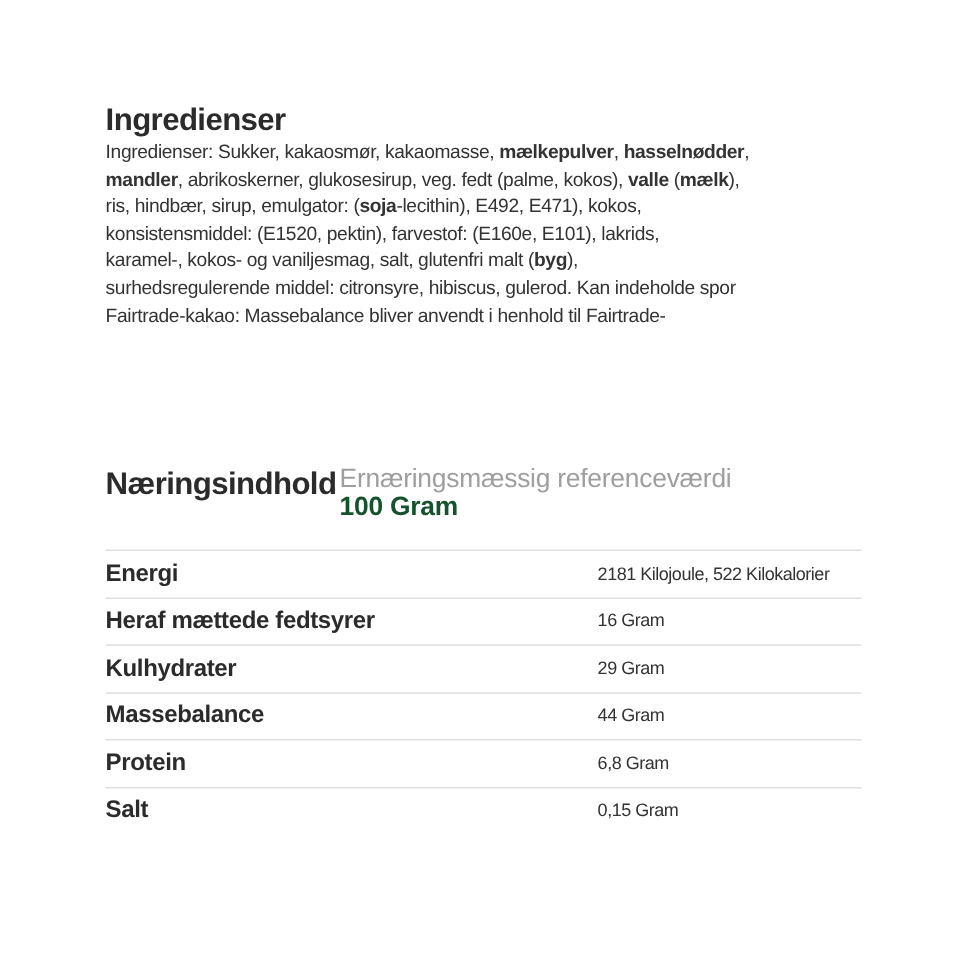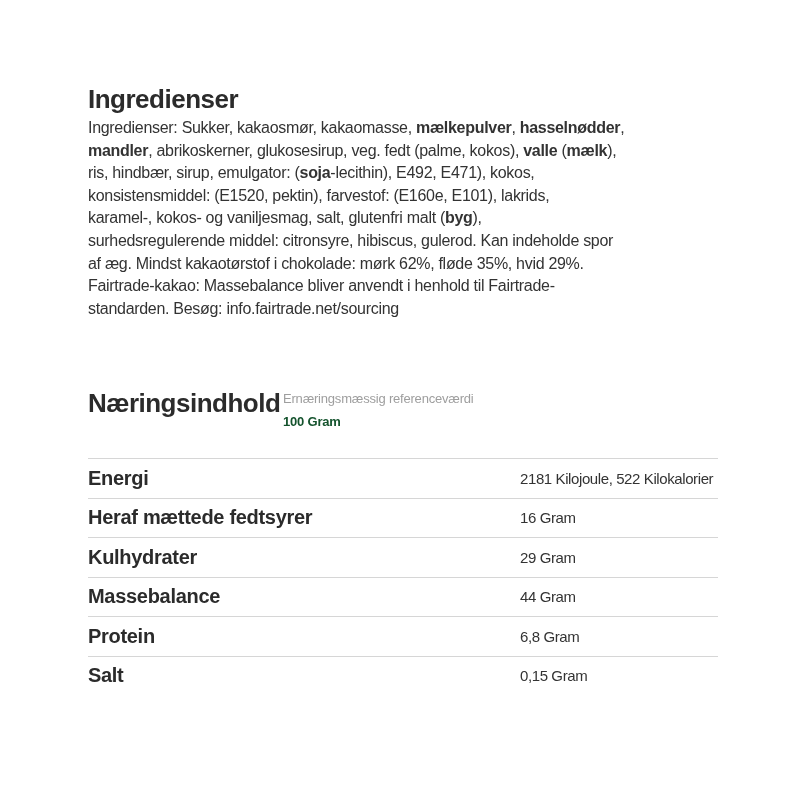--- a/index.html
+++ b/index.html
@@ -95,7 +95,6 @@
     <div class="ln"><span>konsistensmiddel: (E1520, pektin), farvestof: (E160e, E101), lakrids,</span></div>
     <div class="ln"><span>karamel-, kokos- og vaniljesmag, salt, glutenfri malt (</span><span class="b">byg</span><span>),</span></div>
     <div class="ln"><span>surhedsregulerende middel: citronsyre, hibiscus, gulerod. Kan indeholde spor</span></div>
-    <div class="ln"><span>af æg. Mindst kakaotørstof i chokolade: mørk 62%, fløde 35%, hvid 29%.</span></div>
     <div class="ln"><span>Fairtrade-kakao: Massebalance bliver anvendt i henhold til Fairtrade-</span></div>
     <div class="ln"><span>standarden. Besøg: info.fairtrade.net/sourcing</span></div>
   </div>

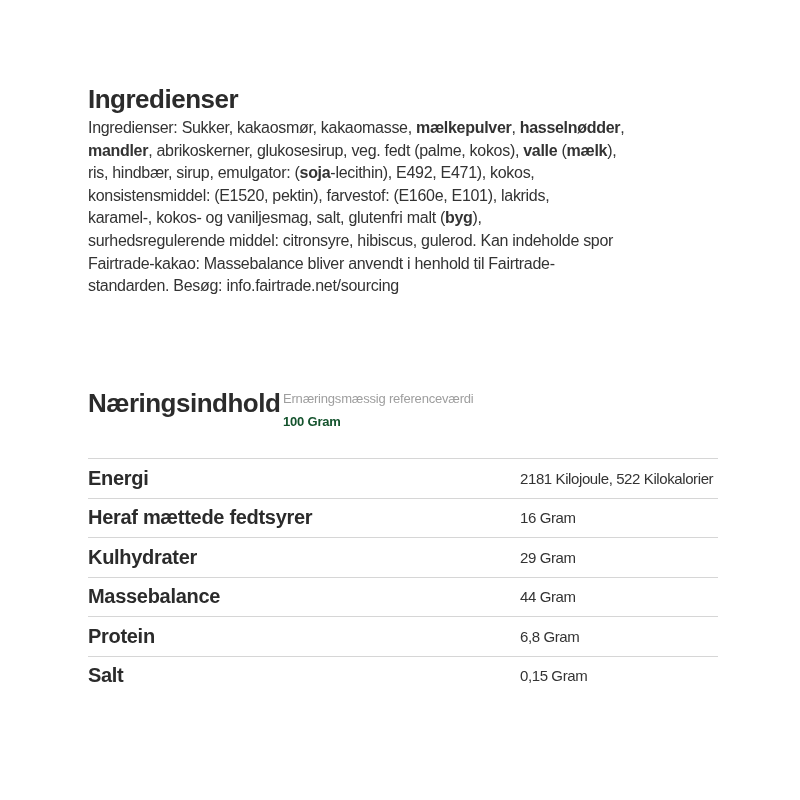--- a/index.html
+++ b/index.html
@@ -96,7 +96,6 @@
     <div class="ln"><span>karamel-, kokos- og vaniljesmag, salt, glutenfri malt (</span><span class="b">byg</span><span>),</span></div>
     <div class="ln"><span>surhedsregulerende middel: citronsyre, hibiscus, gulerod. Kan indeholde spor</span></div>
     <div class="ln"><span>Fairtrade-kakao: Massebalance bliver anvendt i henhold til Fairtrade-</span></div>
-    <div class="ln"><span>standarden. Besøg: info.fairtrade.net/sourcing</span></div>
   </div>
 
   <h2 class="h nut-title">Næringsindhold</h2>

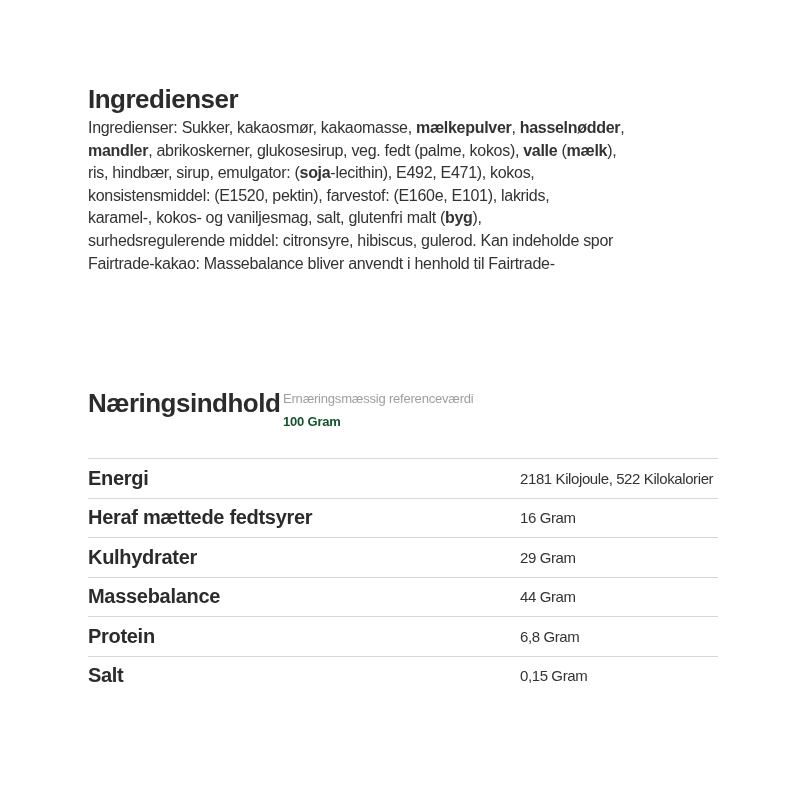--- a/index.html
+++ b/index.html
@@ -44,7 +44,7 @@
     position: absolute;
     left: 283px;
     top: 387px;
-    font-size: 13px;
+    font-size: 22px;
     line-height: 23px;
     letter-spacing: -0.2px;
   }

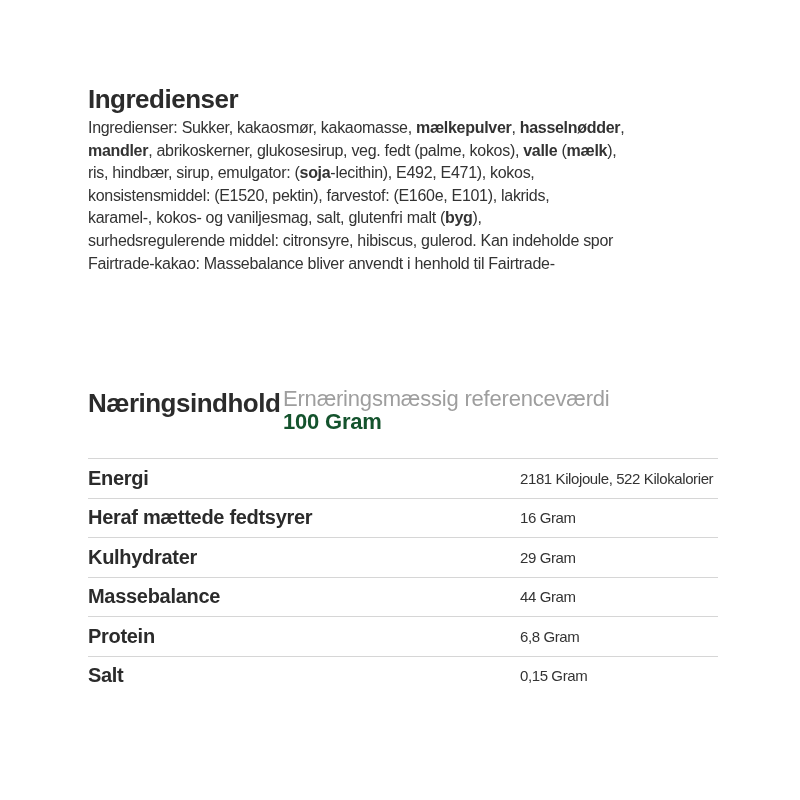--- a/index.html
+++ b/index.html
@@ -74,7 +74,7 @@
   }
   .value {
     position: absolute;
-    left: 432px;
+    left: 410px;
     font-size: 15px;
     color: #333333;
     letter-spacing: -0.4px;

